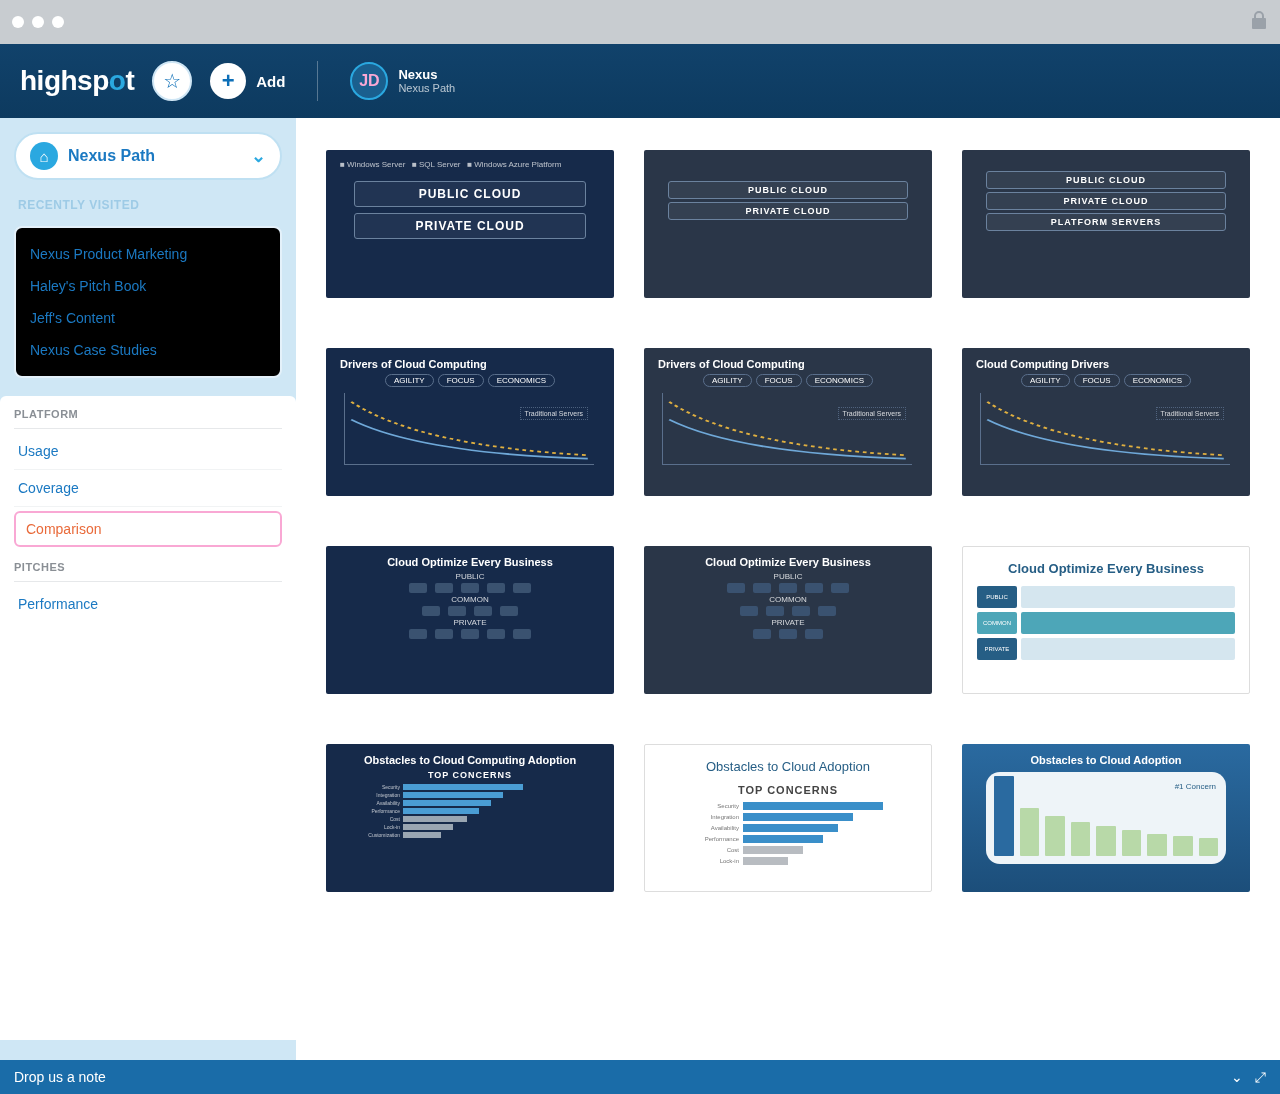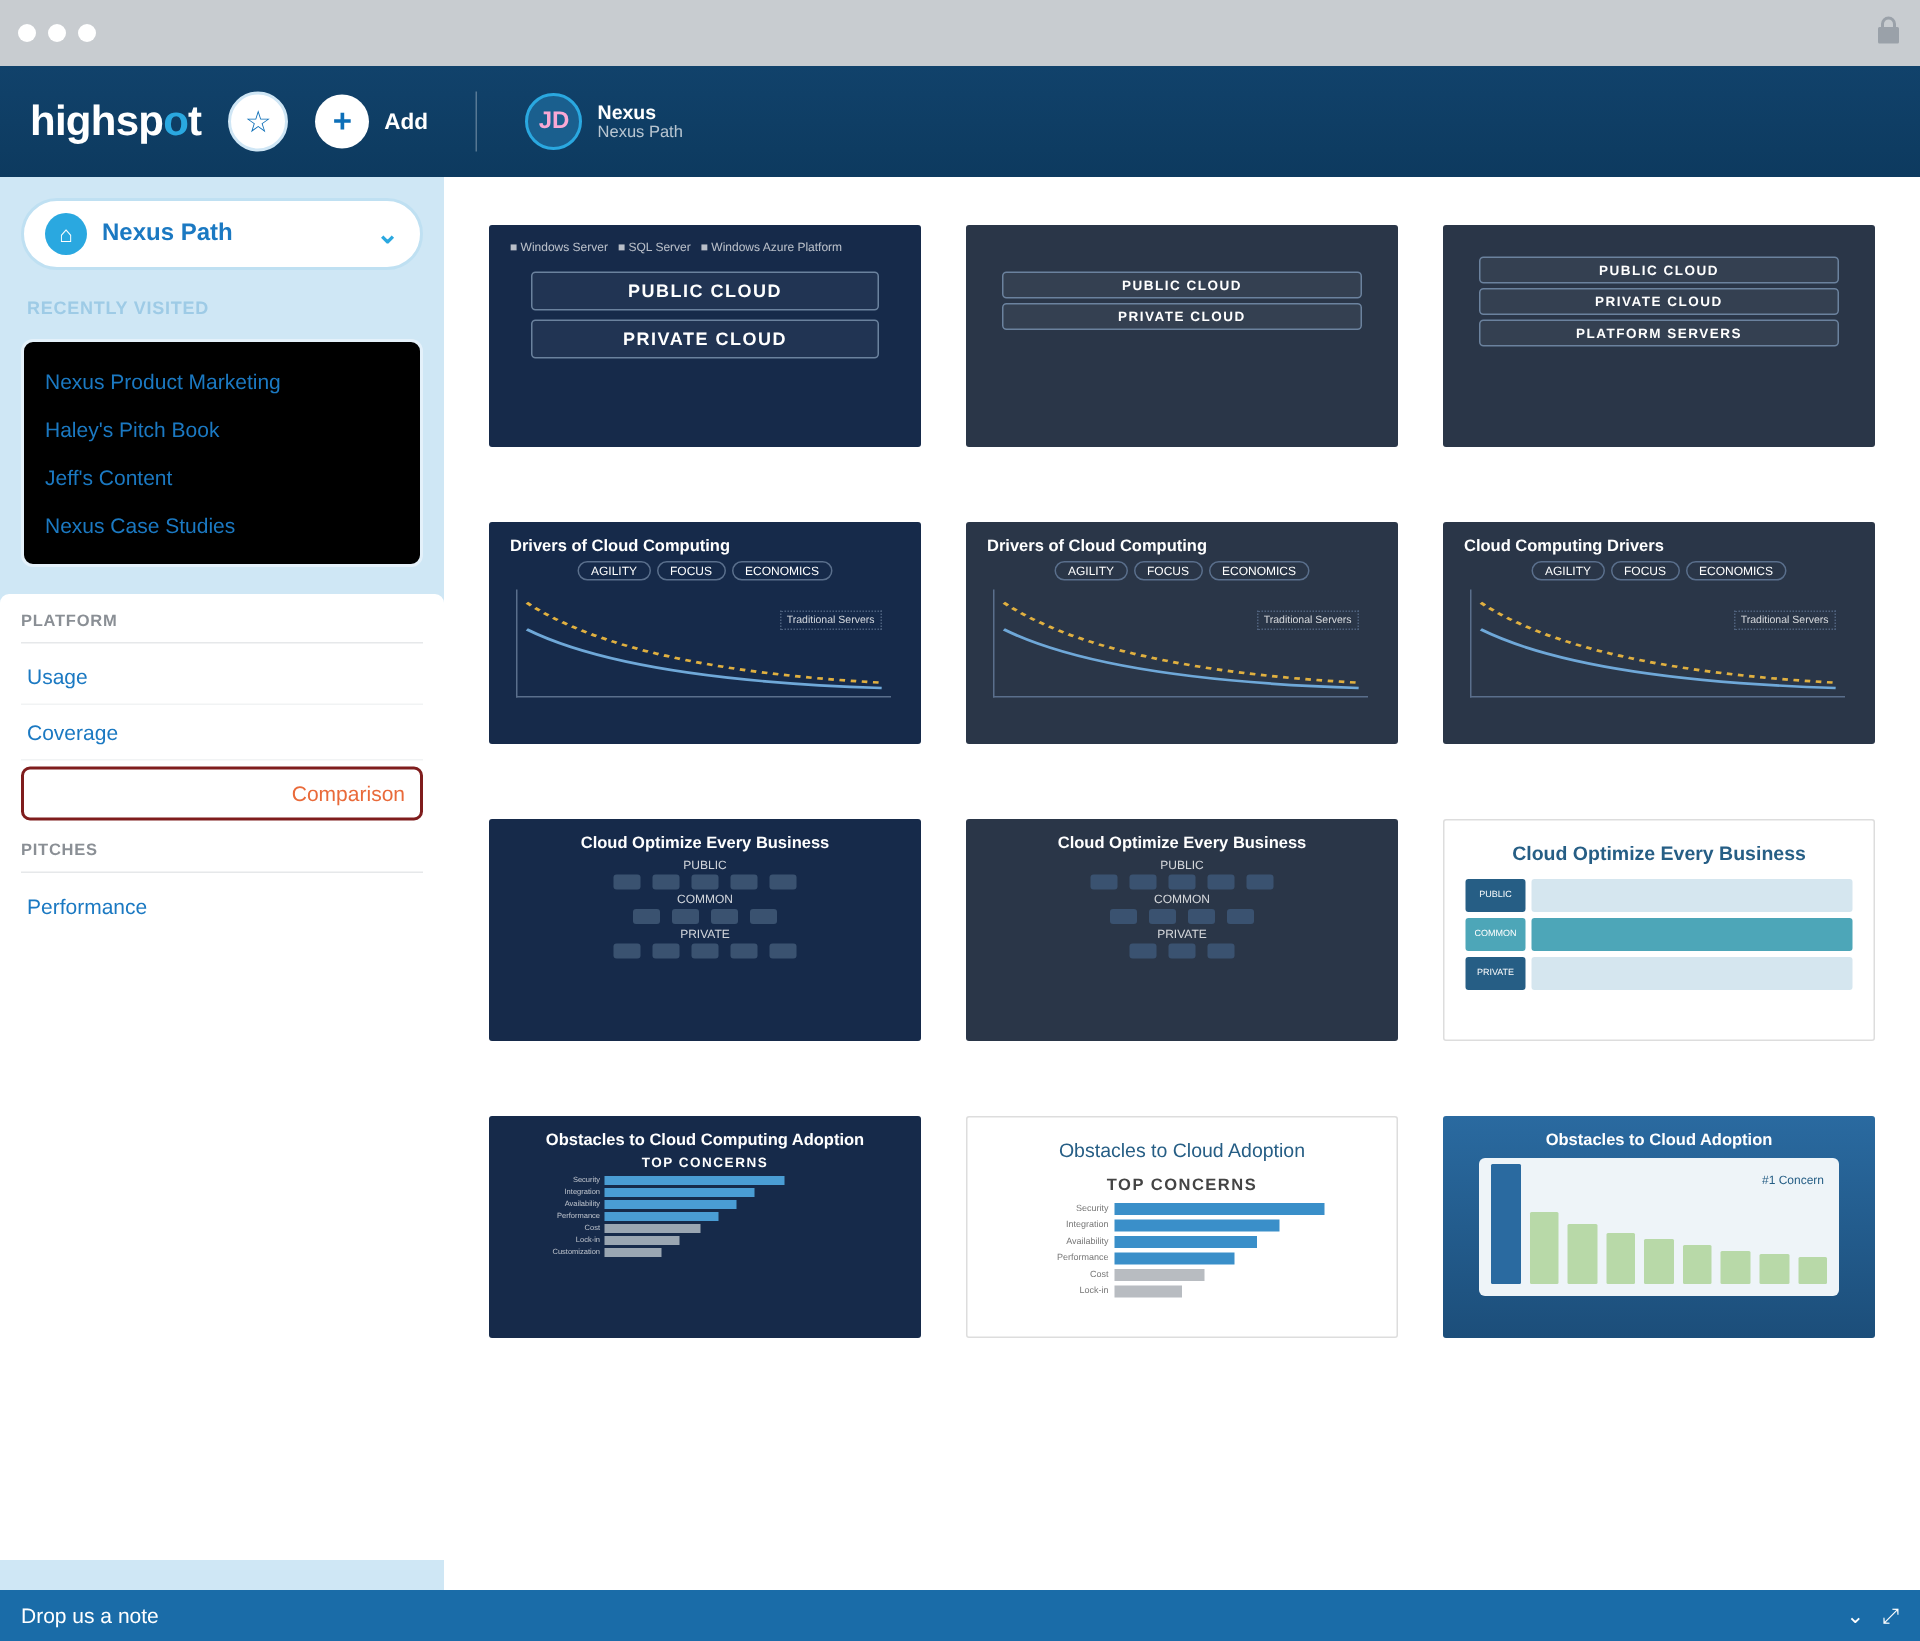--- a/index.html
+++ b/index.html
@@ -43,7 +43,7 @@
 .side-group { background: #fff; border-radius: 6px 6px 0 0; padding: 12px 14px 8px; margin: 4px -14px 0; flex: 1; }
 .side-group-header { font-size: 11px; color: #8a8f95; letter-spacing: 0.5px; font-weight: 600; border-bottom: 1px solid #e6e8ea; padding-bottom: 8px; margin-bottom: 4px; }
 .side-link { color: #1b79c2; font-size: 14px; padding: 10px 4px; cursor: pointer; border-bottom: 1px solid #f1f3f4; }
-.side-link.active { color: #e96a3a; border: 2px solid #7f1d1d; border-radius: 6px; padding: 8px 10px; margin: 4px 0; text-align: right; }
+.side-link.active { color: #e96a3a; border: 2px solid #f9a8d4; border-radius: 6px; padding: 8px 10px; margin: 4px 0; }
 
 
 .main { flex: 1; padding: 32px 30px 0 30px; overflow-y: auto; }

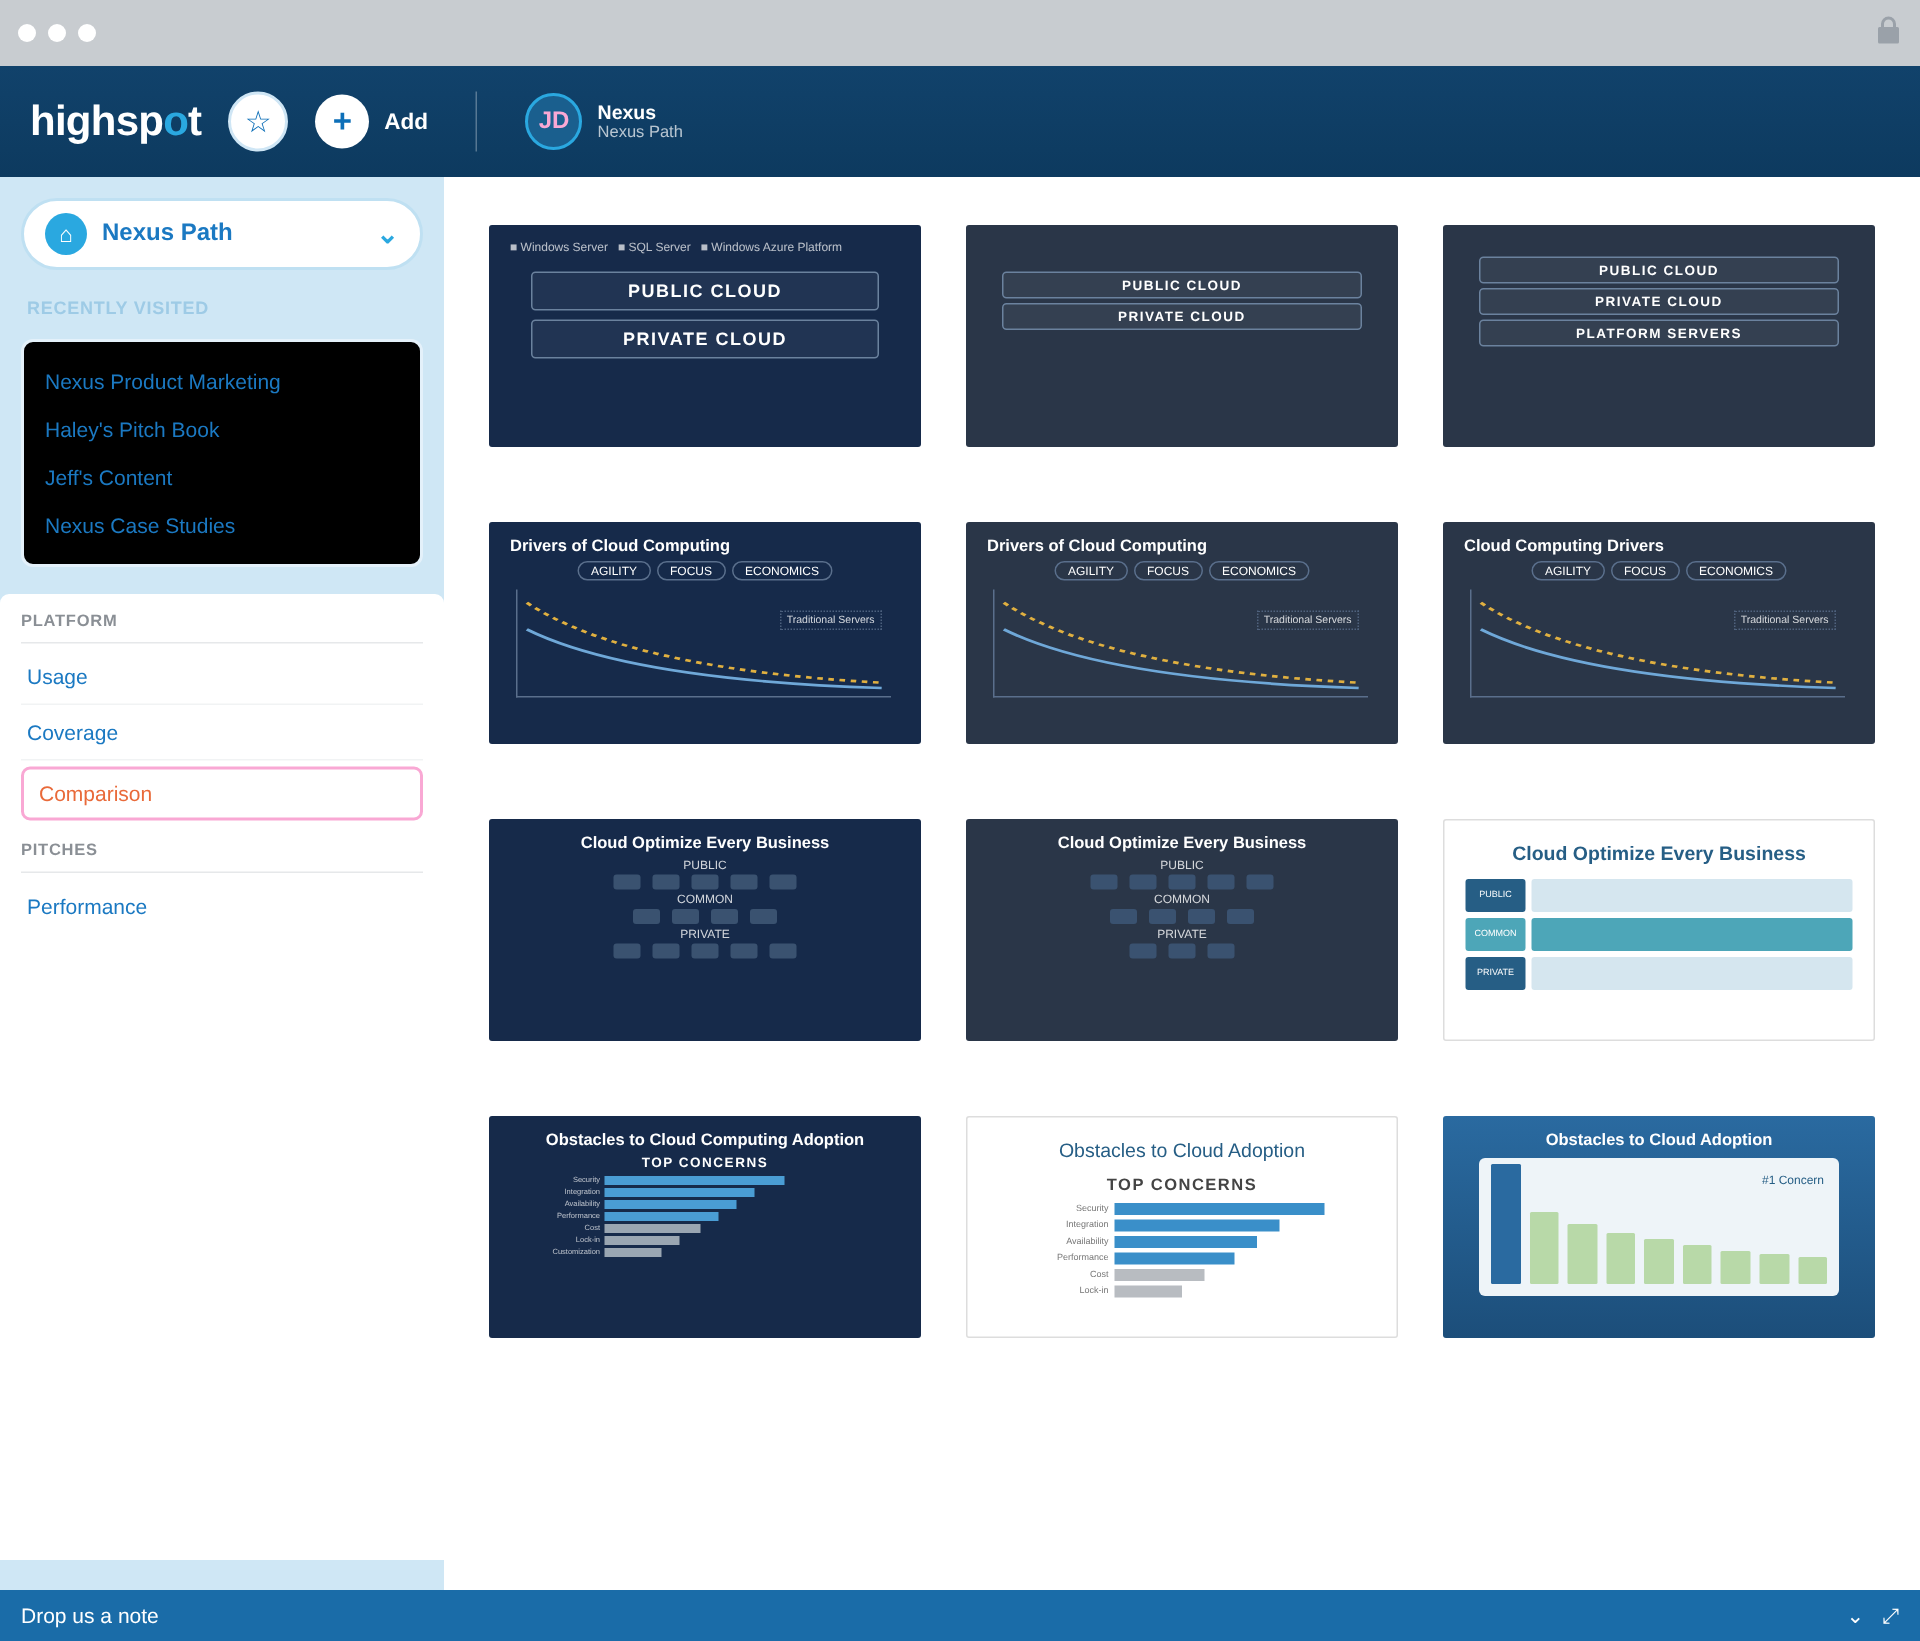--- a/index.html
+++ b/index.html
@@ -84,7 +84,7 @@
 .thumb .dark-obst .hbar2 .b2 { height: 6px; background: #4a9dd4; }
 
 .thumb.blue3 { background: linear-gradient(#2a6aa0,#1c4e7a); }
-.thumb.blue3 .inner-card { background: #eef4f8; border-radius: 4px; margin: 6px 10px 0; height: 92px; padding: 8px; display: flex; gap: 6px; align-items: flex-end; position: relative; }
+.thumb.blue3 .inner-card { background: #eef4f8; border-radius: 14px; margin: 6px 10px 0; height: 92px; padding: 8px; display: flex; gap: 6px; align-items: flex-end; position: relative; }
 .thumb.blue3 .inner-card .col { flex: 1; background: #b8d9a8; border-radius: 1px; }
 .thumb.blue3 .inner-card .col.first { background: #2a6aa0; height: 80px; }
 .thumb.blue3 .legend { position: absolute; right: 10px; top: 10px; font-size: 8px; color: #265e85; }

